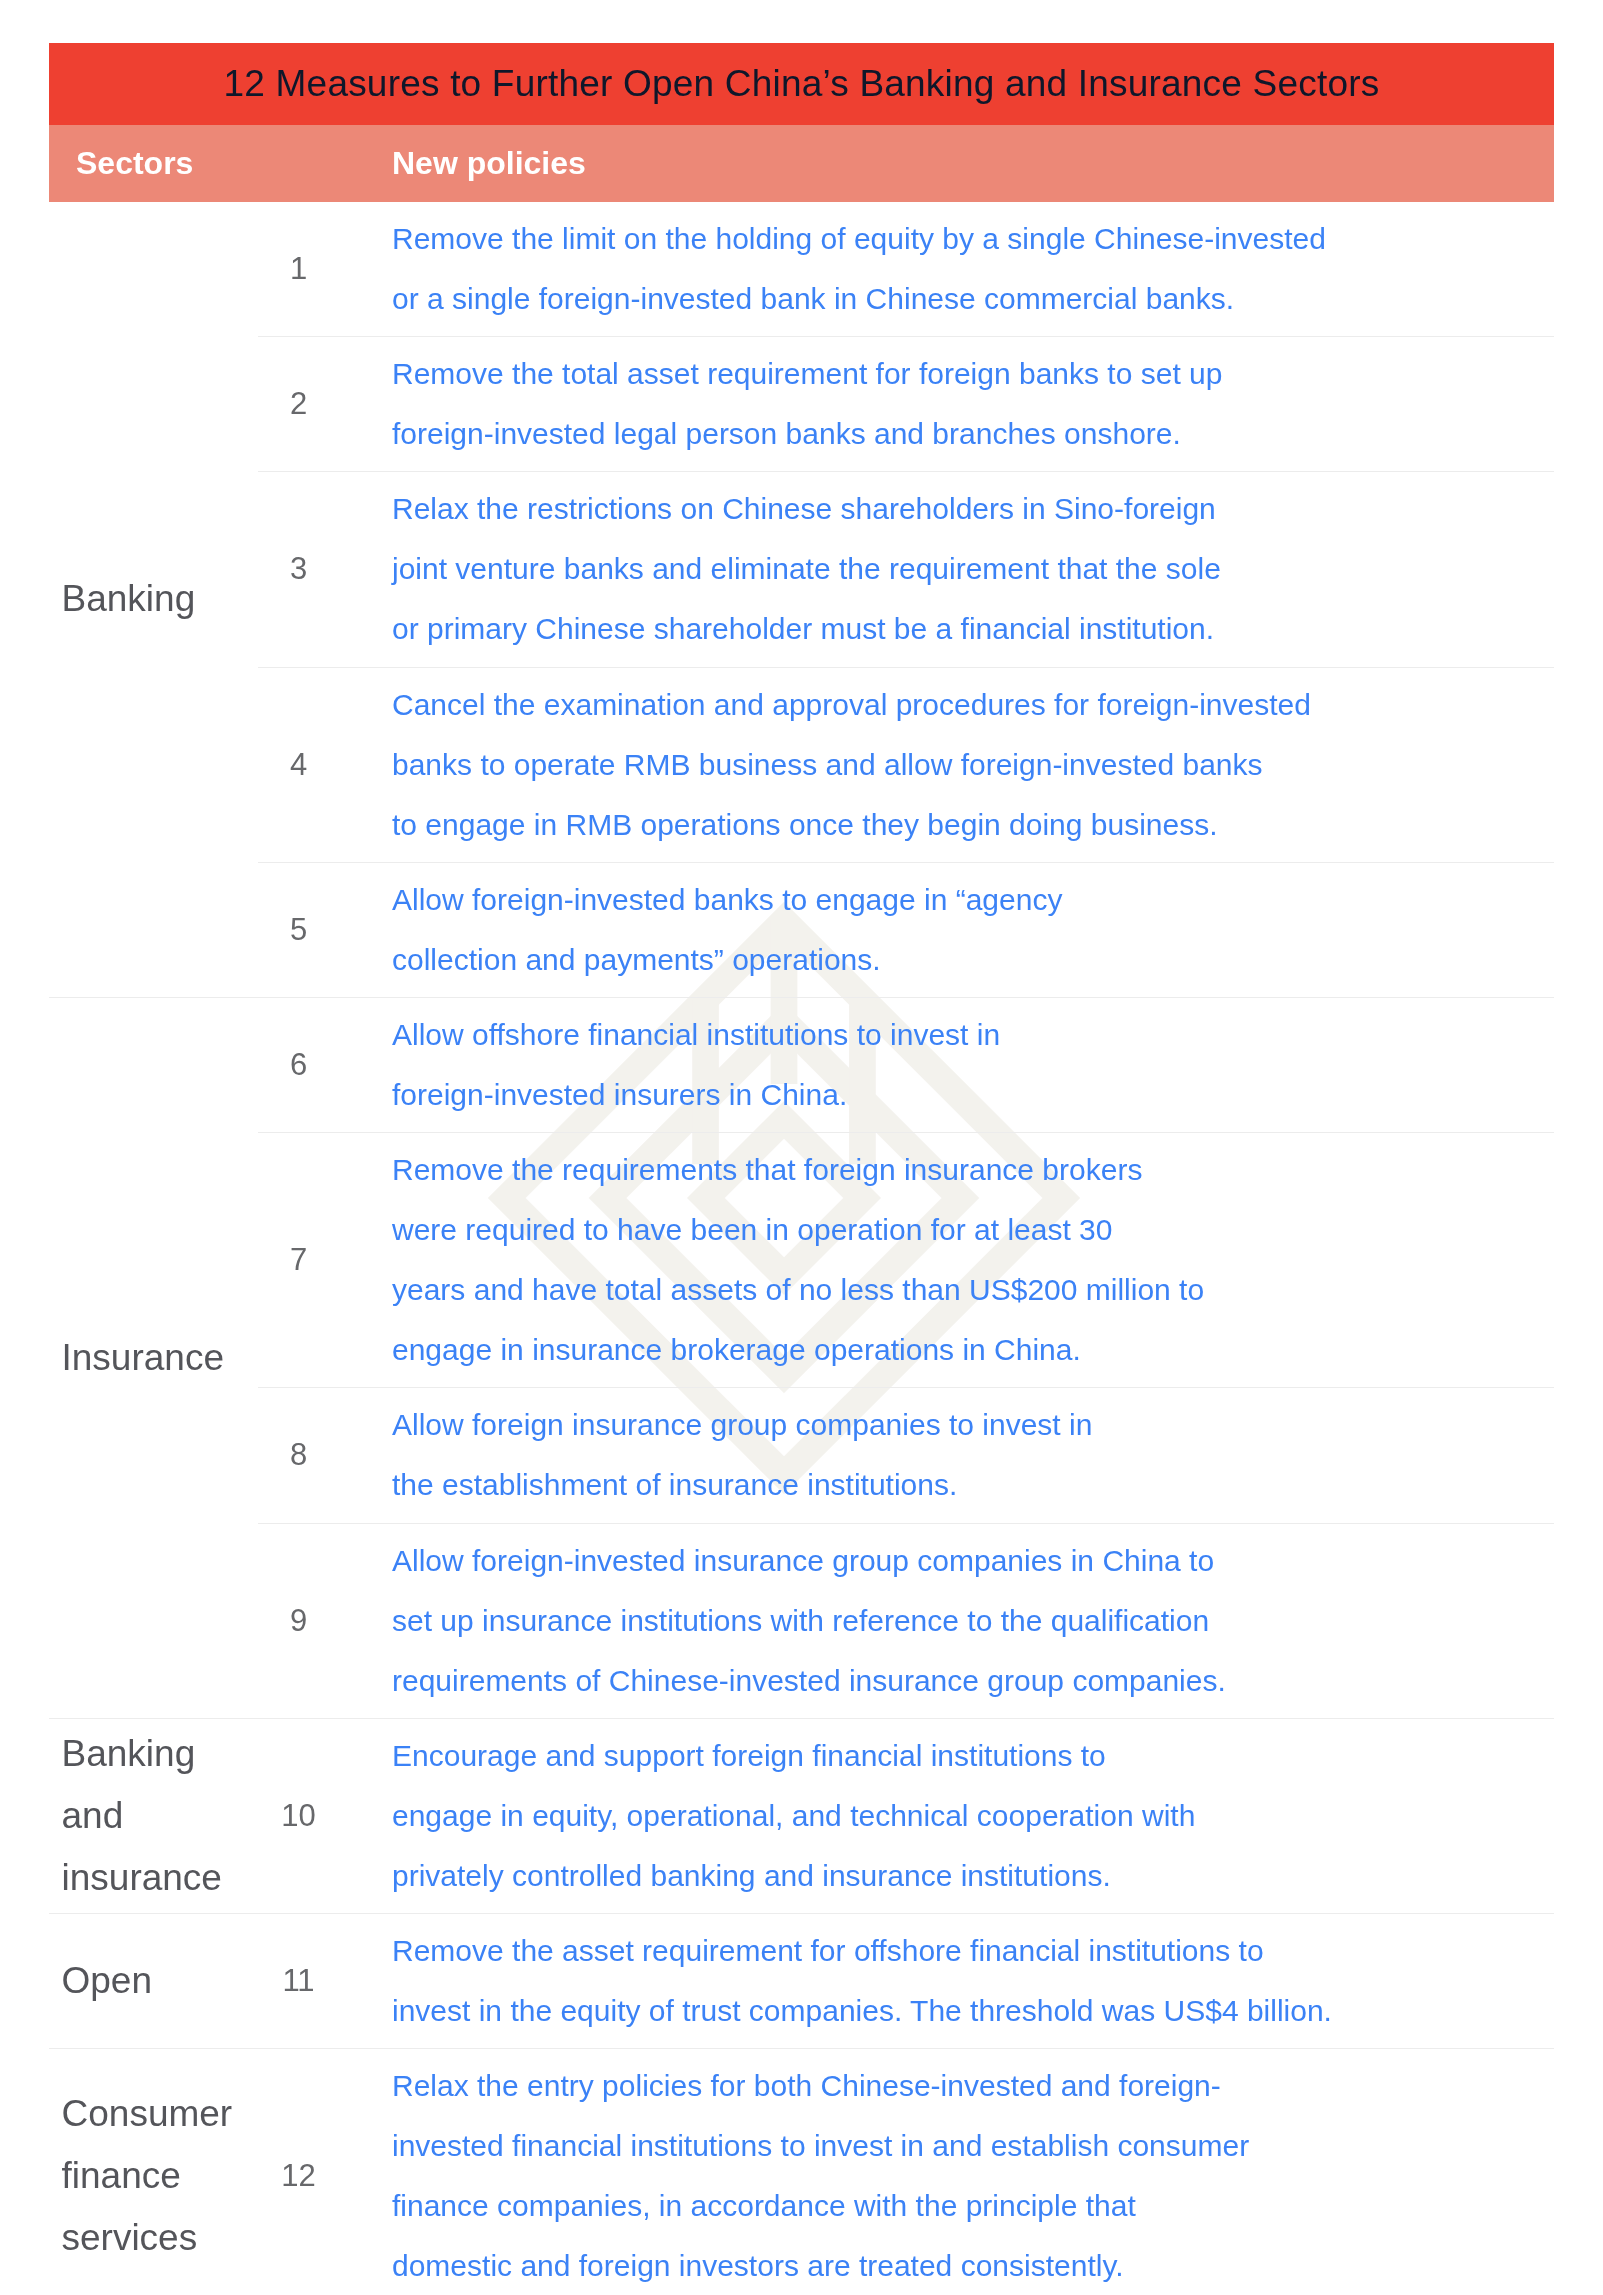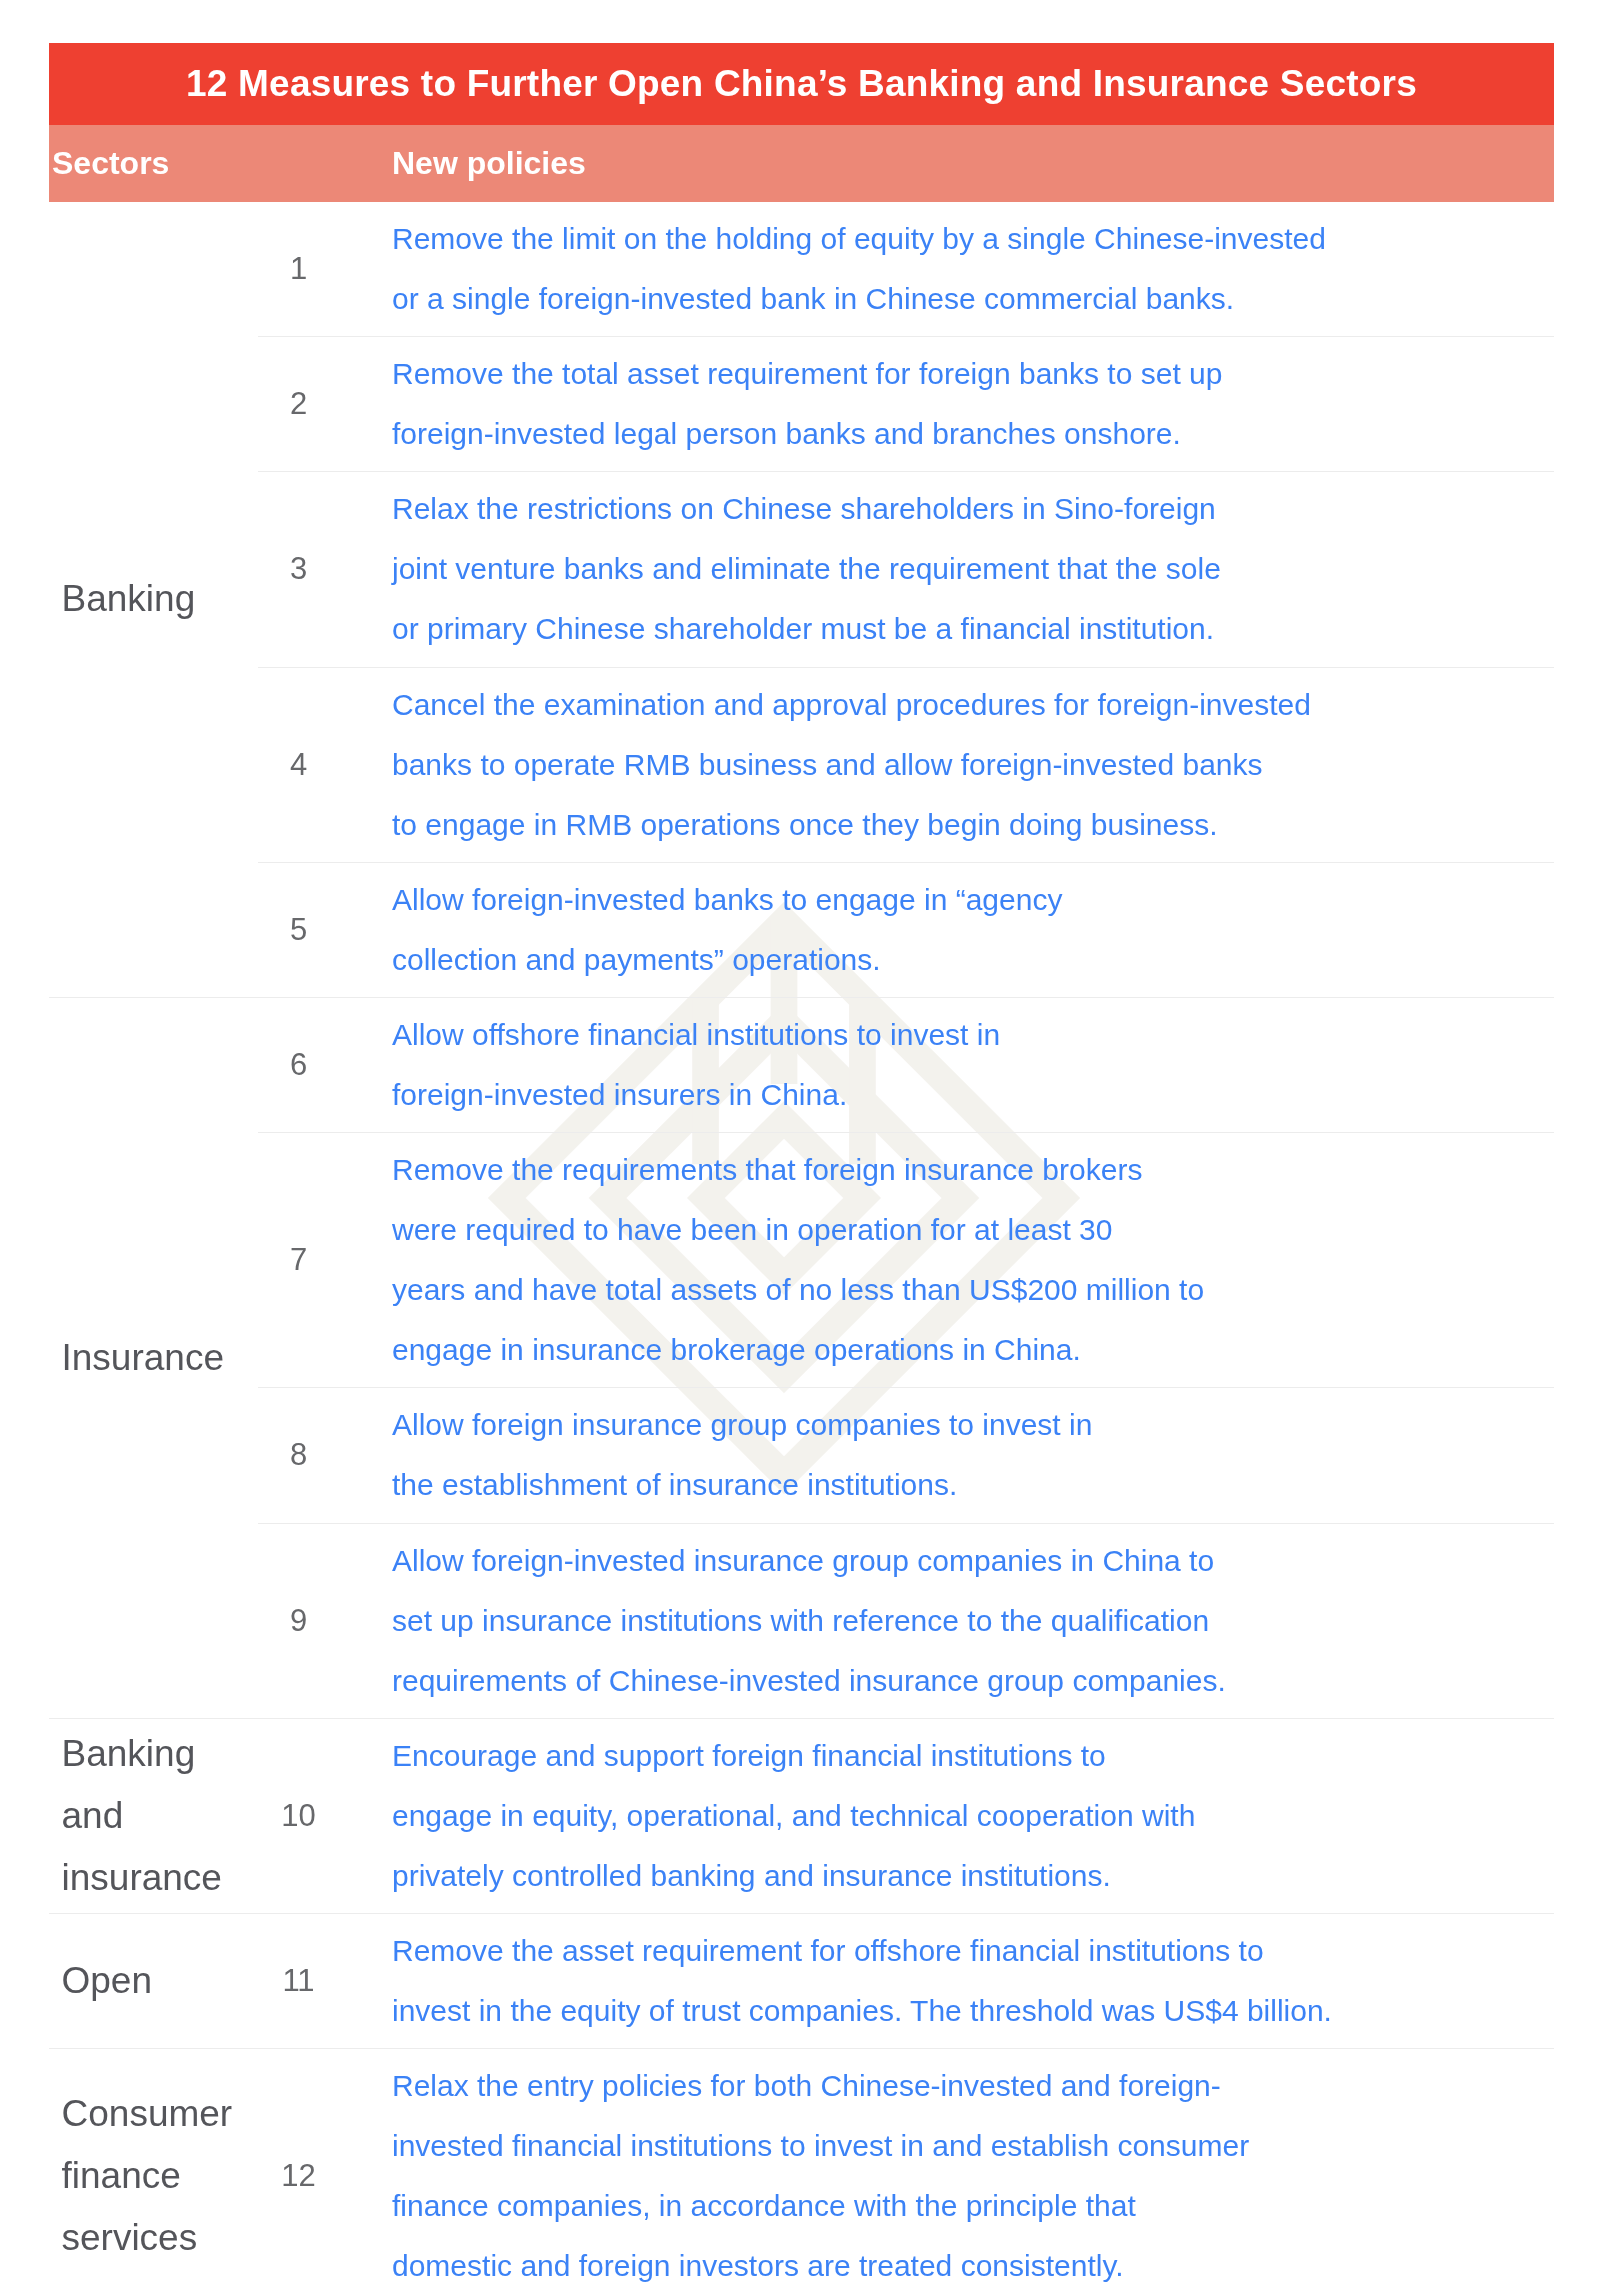--- a/index.html
+++ b/index.html
@@ -14,7 +14,7 @@
     margin-top: 43px; height: 82px; background: #ee4031;
     display: flex; align-items: center; justify-content: center;
   }
-  .title { color: #ffffff; font-size: 37px; font-weight: bold; letter-spacing: 0.2px; }
+  .title { color: #0f172a; font-size: 37px; font-weight: normal; letter-spacing: 0.2px; }
 
   .colhead {
     height: 77px; background: #ec8877;

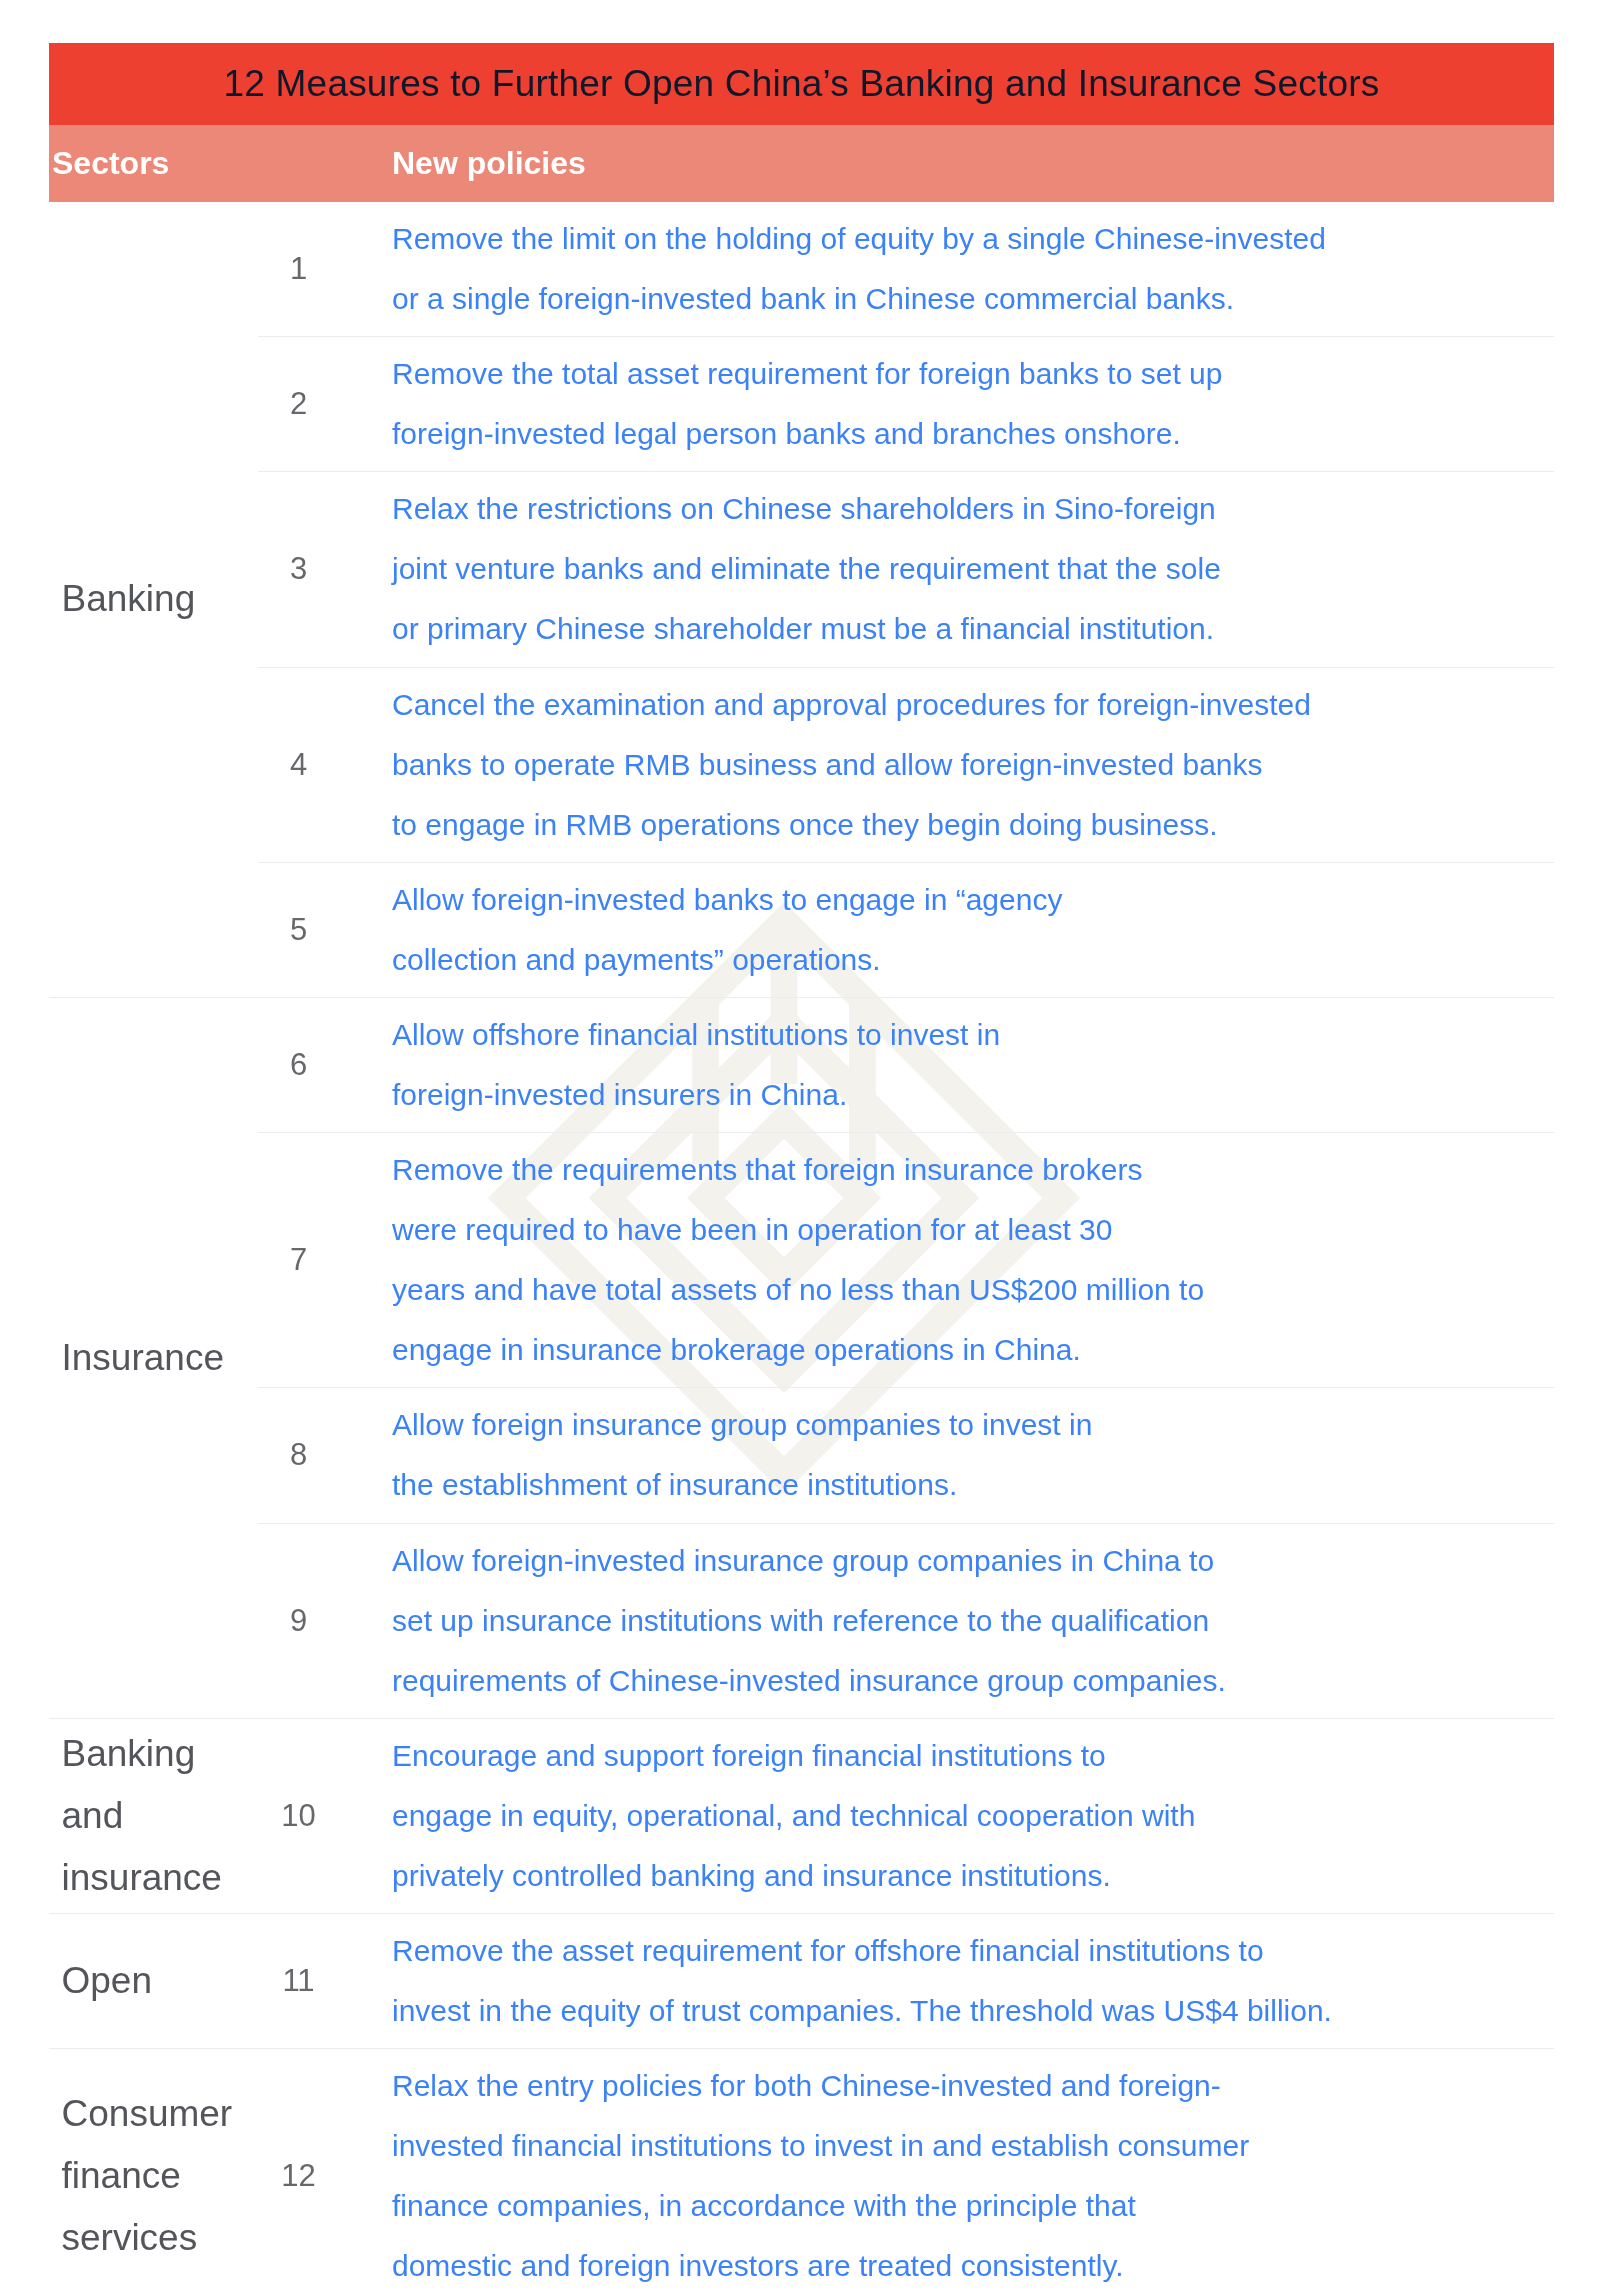--- a/index.html
+++ b/index.html
@@ -21,7 +21,7 @@
     display: flex; align-items: center;
     color: #ffffff; font-size: 32px; font-weight: bold;
   }
-  .colhead .c1 { width: 209px; box-sizing: border-box; padding-left: 3px; flex-shrink: 0; }
+  .colhead .c1 { width: 209px; box-sizing: border-box; padding-left: 27px; flex-shrink: 0; }
   .colhead .c2 { padding-left: 134px; }
 
   .table { border-bottom: 2.7px solid #d9d9d9; }

